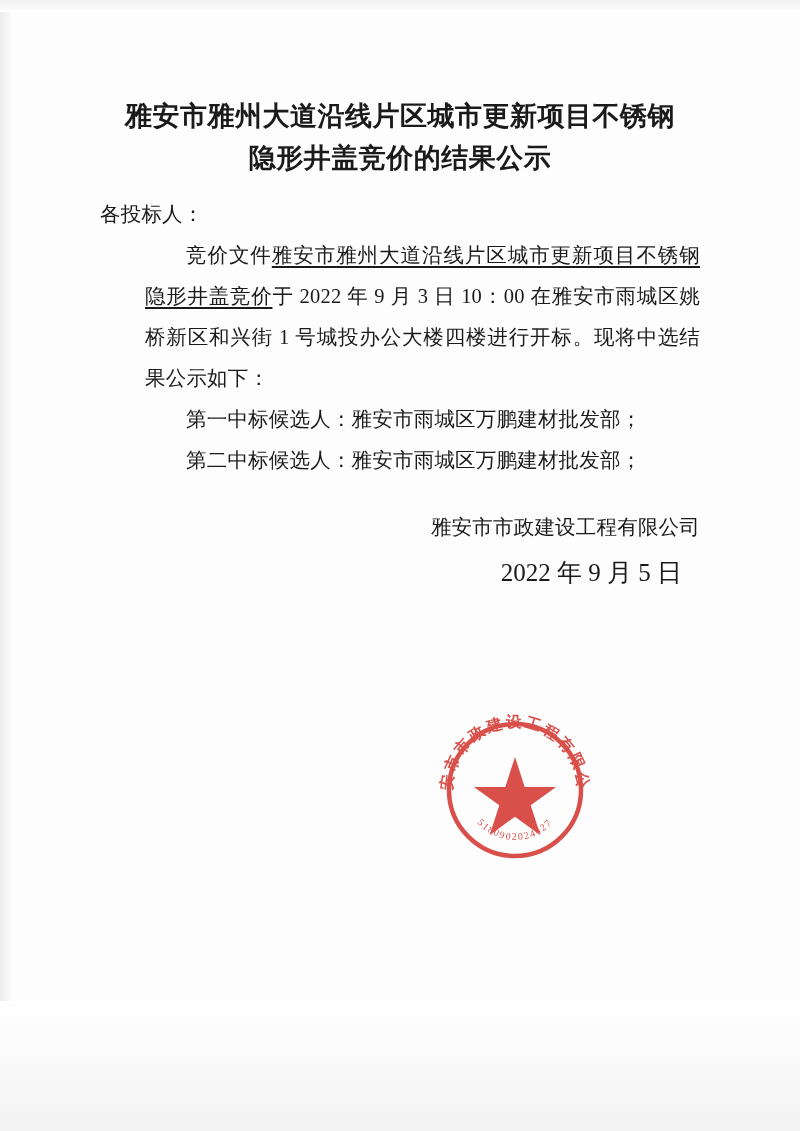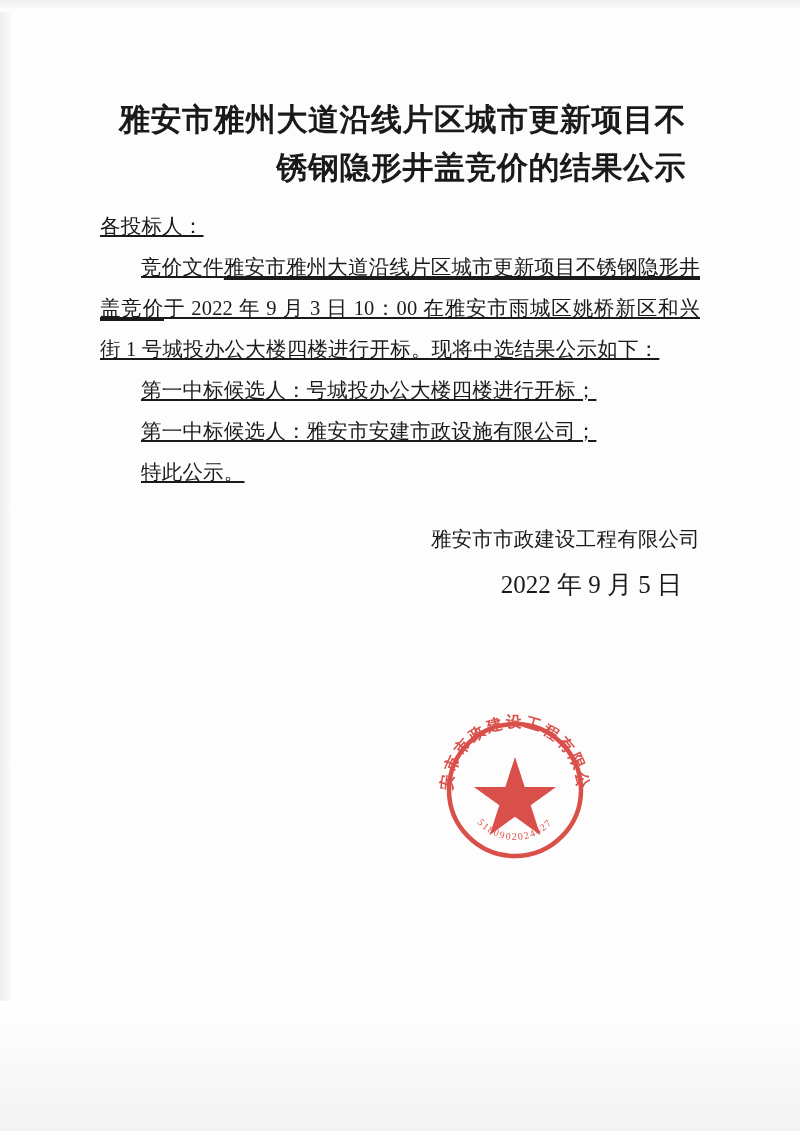--- a/index.html
+++ b/index.html
@@ -53,10 +53,10 @@
   }
 
   .doc-title {
-    font-size: 31px;
+    font-size: 27px;
     font-weight: bold;
     line-height: 1.55;
-    text-align: right;
+    text-align: center;
     letter-spacing: 0.5px;
     margin: 0 0 14px 0;
     padding: 0 14px;

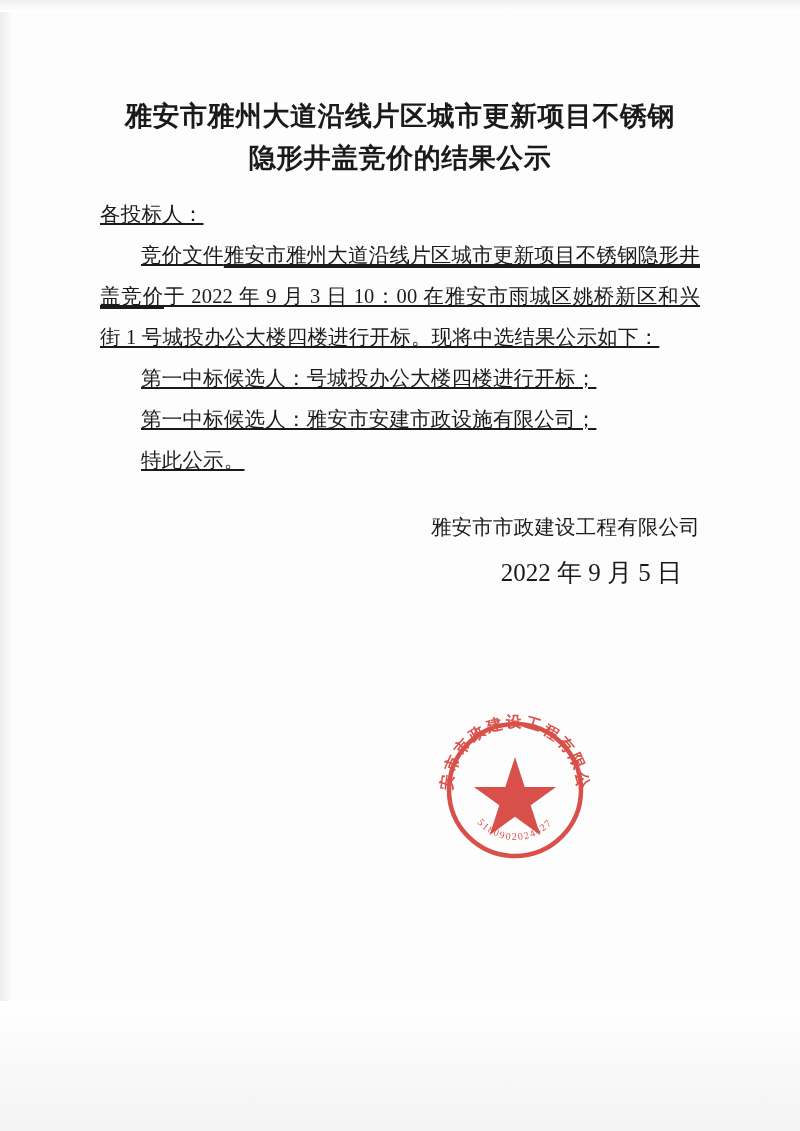--- a/index.html
+++ b/index.html
@@ -69,7 +69,6 @@
     text-justify: inter-ideograph;
     margin: 0;
     letter-spacing: 0.2px;
-    text-decoration: underline;
   }
   .indent {
     text-indent: 2em;

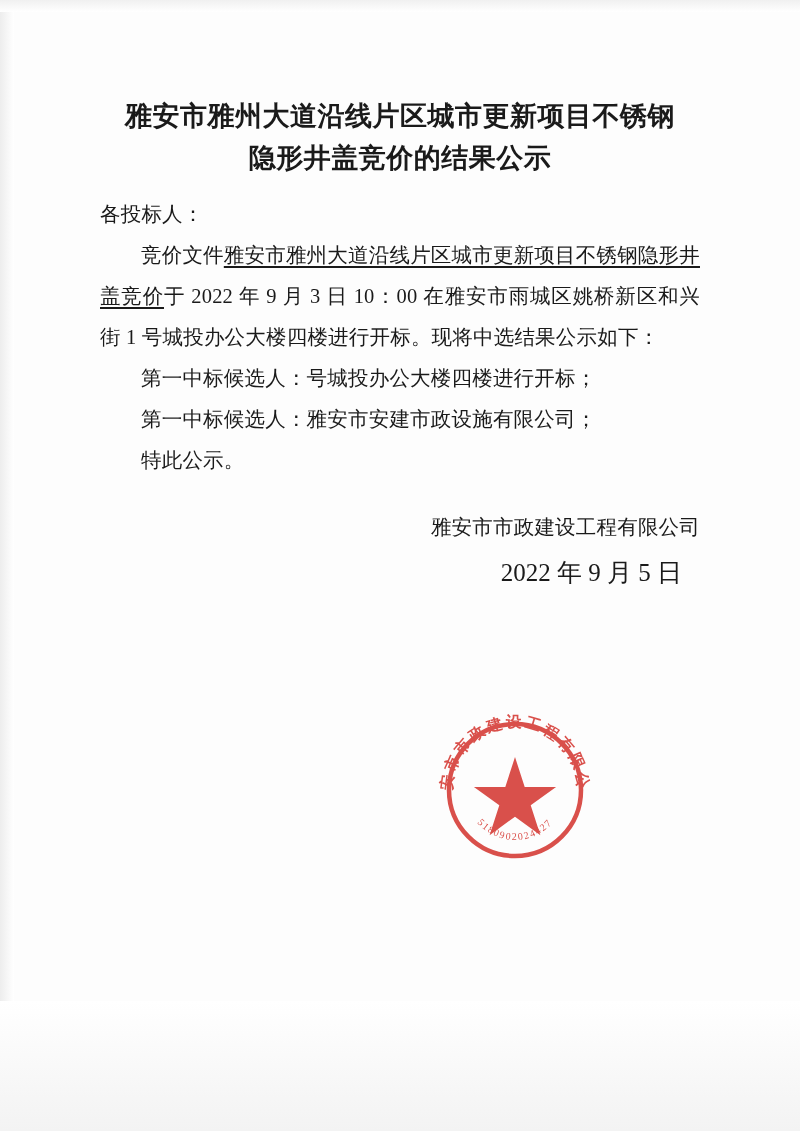--- a/index.html
+++ b/index.html
@@ -72,6 +72,7 @@
   }
   .indent {
     text-indent: 2em;
+    margin-left: 45px;
   }
   .underline {
     text-decoration: underline;

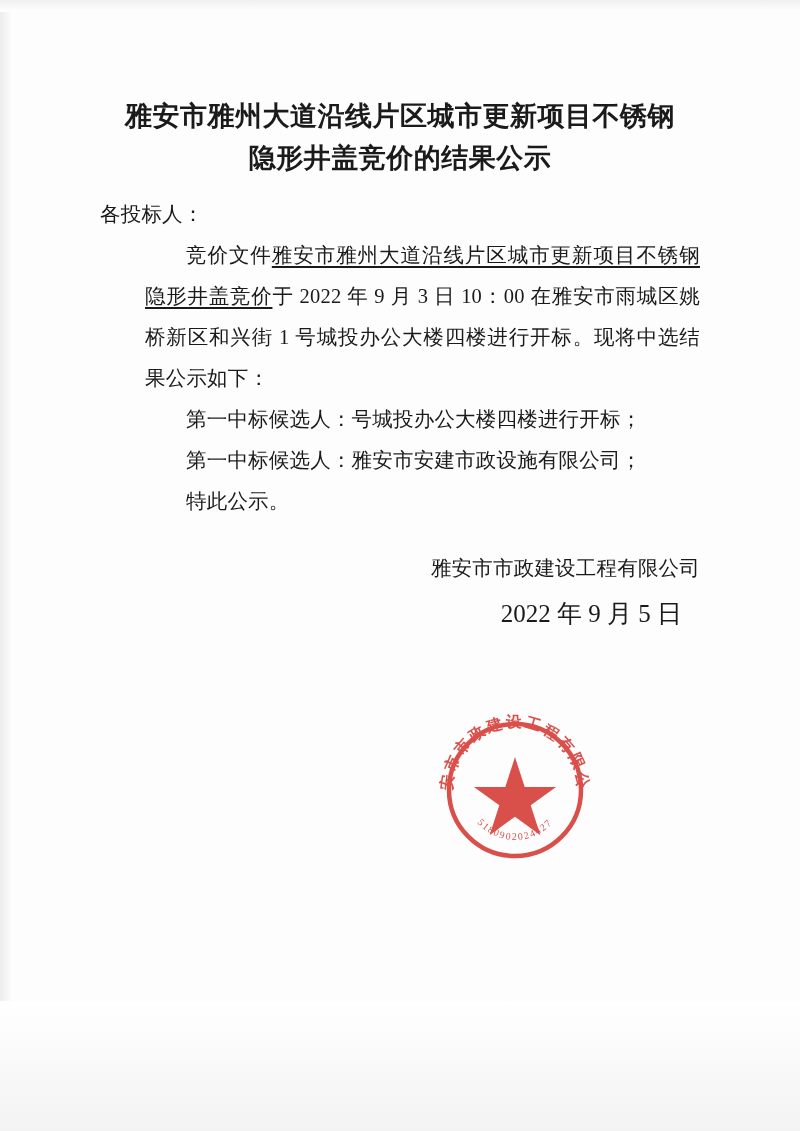--- a/index.html
+++ b/index.html
@@ -125,7 +125,7 @@
 
     <p class="para indent"><span>竞价文件</span><span class="underline">雅安市雅州大道沿线片区城市更新项目不锈钢隐形井盖竞价</span><span>于 2022 年 9 月 3 日 10：00 在雅安市雨城区姚桥新区和兴街 1 号城投办公大楼四楼进行开标。现将中选结果公示如下：</span></p>
 
-    <p class="para indent">第一中标候选人：号城投办公大楼四楼进行开标；</p>
+    <p class="para indent">第一中标候选人：雅安市雨城区万鹏建材批发部；</p>
 
     <p class="para indent">第一中标候选人：雅安市安建市政设施有限公司；</p>
 

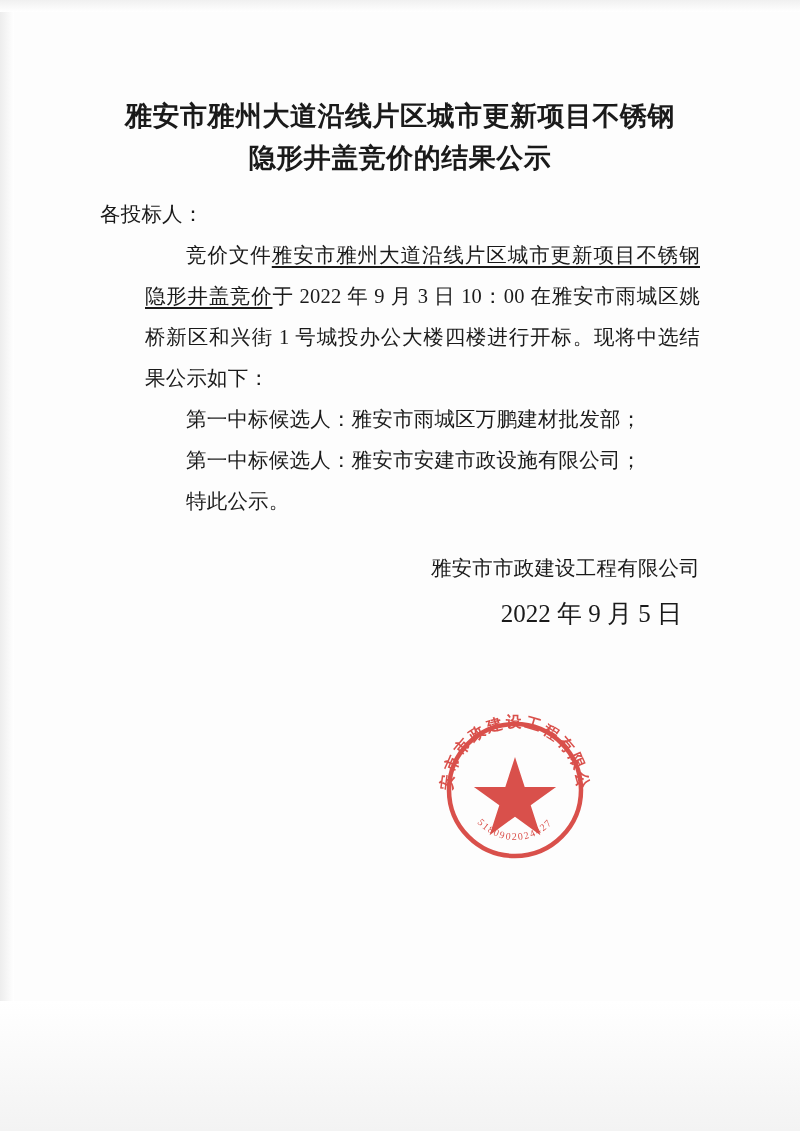--- a/index.html
+++ b/index.html
@@ -127,7 +127,7 @@
 
     <p class="para indent">第一中标候选人：雅安市雨城区万鹏建材批发部；</p>
 
-    <p class="para indent">第一中标候选人：雅安市安建市政设施有限公司；</p>
+    <p class="para indent">第二中标候选人：雅安市雨城区万鹏建材批发部；</p>
 
 
 

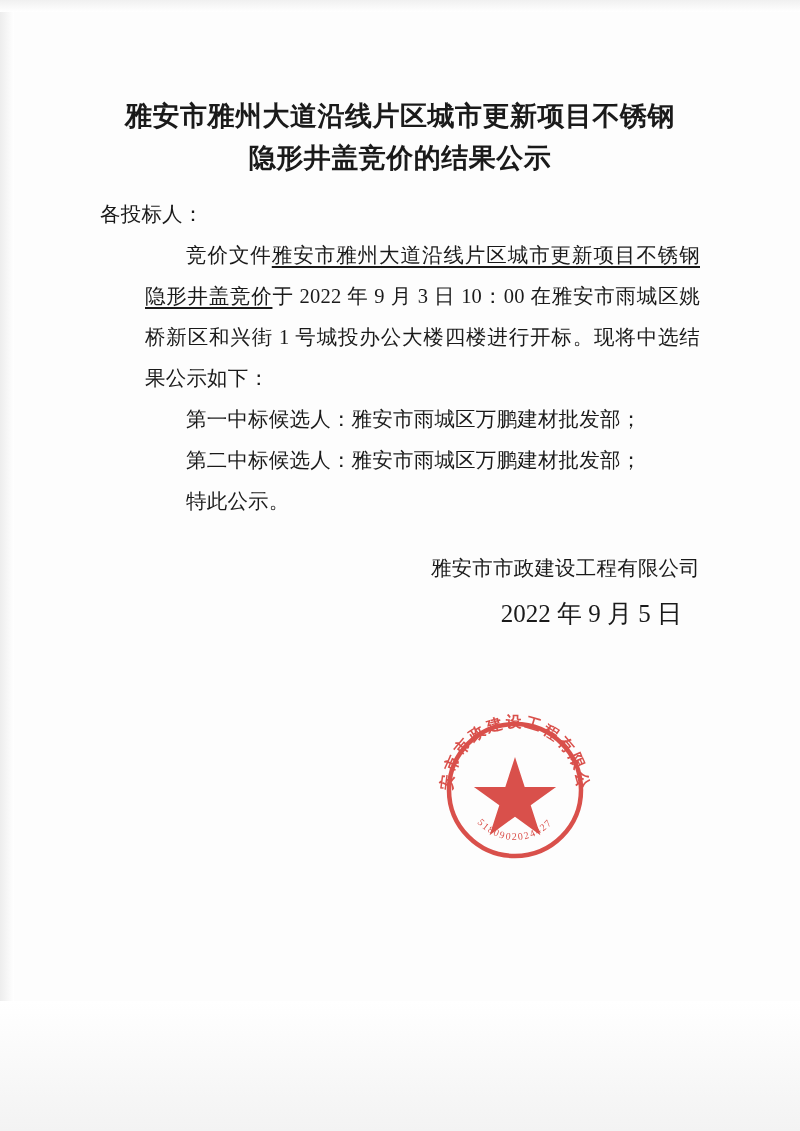--- a/index.html
+++ b/index.html
@@ -132,7 +132,6 @@
 
 
 
-    <p class="para indent">特此公示。</p>
 
     <div class="sign-block">
       <div class="sign-line">雅安市市政建设工程有限公司</div>

